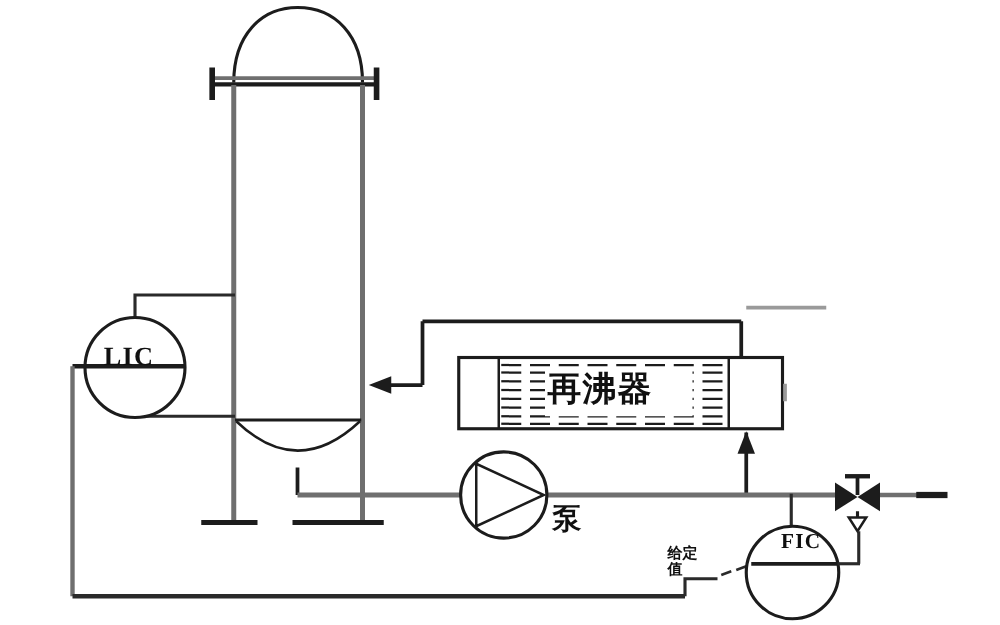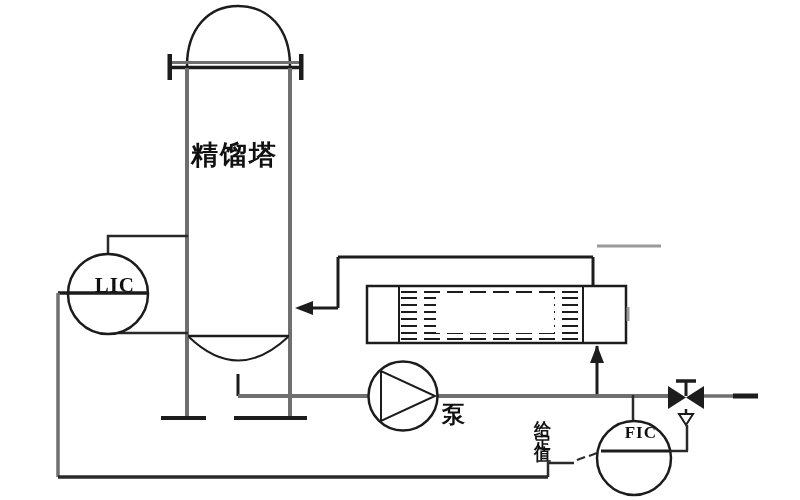--- a/index.html
+++ b/index.html
@@ -124,7 +124,6 @@
     </g>
   </svg>
 
-  <span class="lbl lbl-column">精馏塔</span>
   <span class="lbl lbl-pump">泵</span>
   <span class="lbl lbl-lic">LIC</span>
   <span class="lbl lbl-fic">FIC</span>

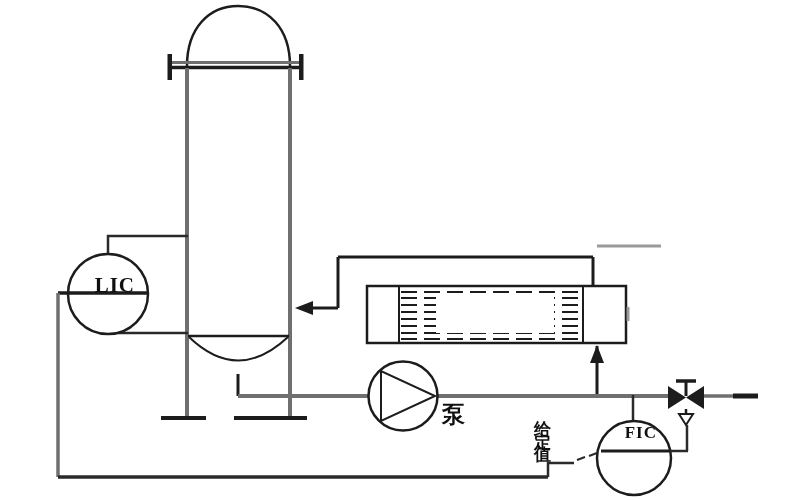--- a/index.html
+++ b/index.html
@@ -23,7 +23,7 @@
   .lbl-column  {left:191px;top:141px;width:96px;font-size:27px;font-weight:600;letter-spacing:2px;}
   .lbl-reboiler{left:438px;top:297px;width:114px;font-size:27px;font-weight:600;letter-spacing:1px;}
   .lbl-pump    {left:442px;top:403px;font-size:23px;font-weight:600;}
-  .lbl-lic     {left:83px;top:274px;width:52px;font-size:21px;font-weight:600;letter-spacing:1px;text-align:right;}
+  .lbl-lic     {left:83px;top:274px;width:52px;font-size:21px;font-weight:600;letter-spacing:1px;text-align:left;}
   .lbl-fic     {left:611px;top:424px;width:46px;font-size:17px;font-weight:600;letter-spacing:1px;text-align:right;}
   .lbl-setpoint{left:534px;top:424px;width:28px;font-size:17px;font-weight:600;
                 line-height:12.5px;white-space:normal;word-break:break-all;}

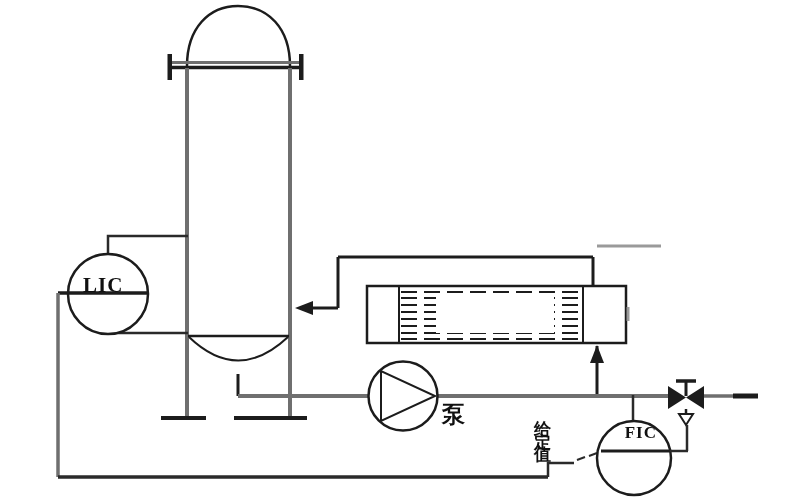--- a/index.html
+++ b/index.html
@@ -124,6 +124,7 @@
     </g>
   </svg>
 
+  <span class="lbl lbl-reboiler">再沸器</span>
   <span class="lbl lbl-pump">泵</span>
   <span class="lbl lbl-lic">LIC</span>
   <span class="lbl lbl-fic">FIC</span>

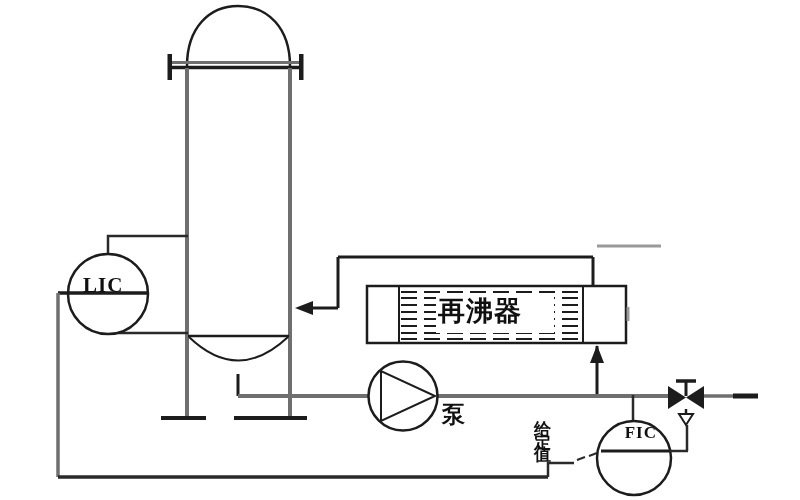--- a/index.html
+++ b/index.html
@@ -25,7 +25,7 @@
   .lbl-pump    {left:442px;top:403px;font-size:23px;font-weight:600;}
   .lbl-lic     {left:83px;top:274px;width:52px;font-size:21px;font-weight:600;letter-spacing:1px;text-align:left;}
   .lbl-fic     {left:611px;top:424px;width:46px;font-size:17px;font-weight:600;letter-spacing:1px;text-align:right;}
-  .lbl-setpoint{left:534px;top:424px;width:28px;font-size:17px;font-weight:600;
+  .lbl-setpoint{left:534px;top:436px;width:28px;font-size:12px;font-weight:600;
                 line-height:12.5px;white-space:normal;word-break:break-all;}
 </style>
 </head>

